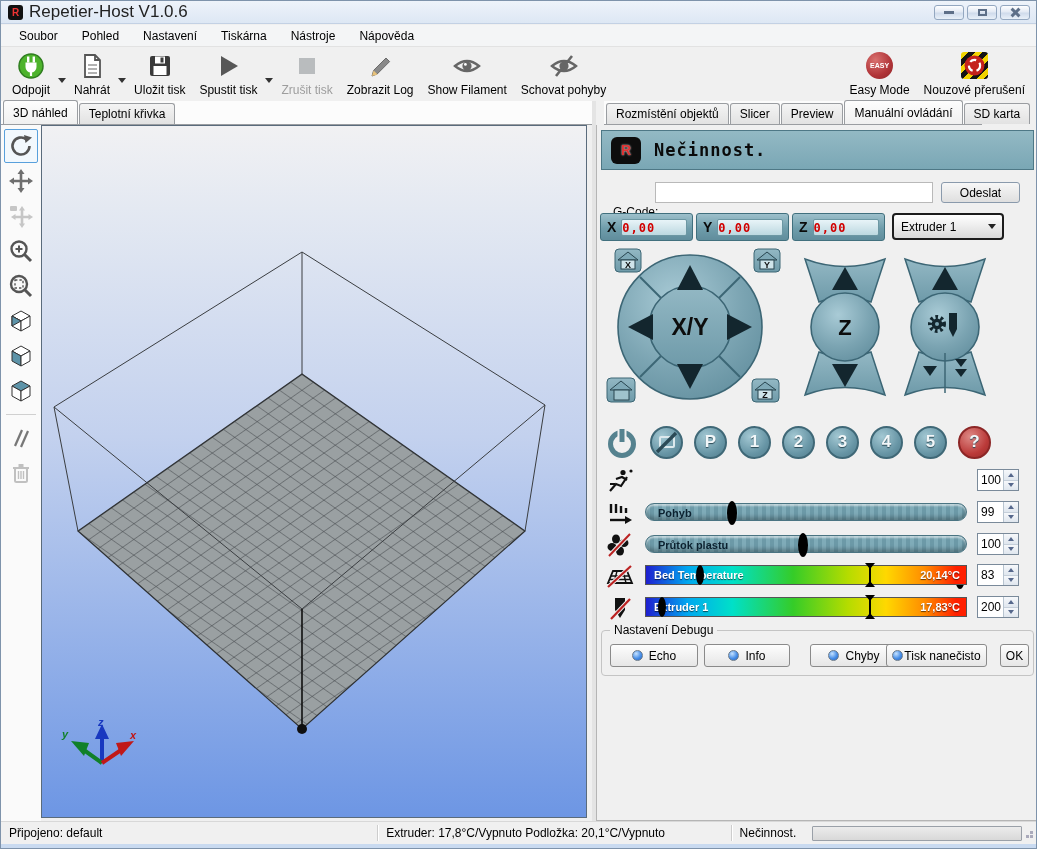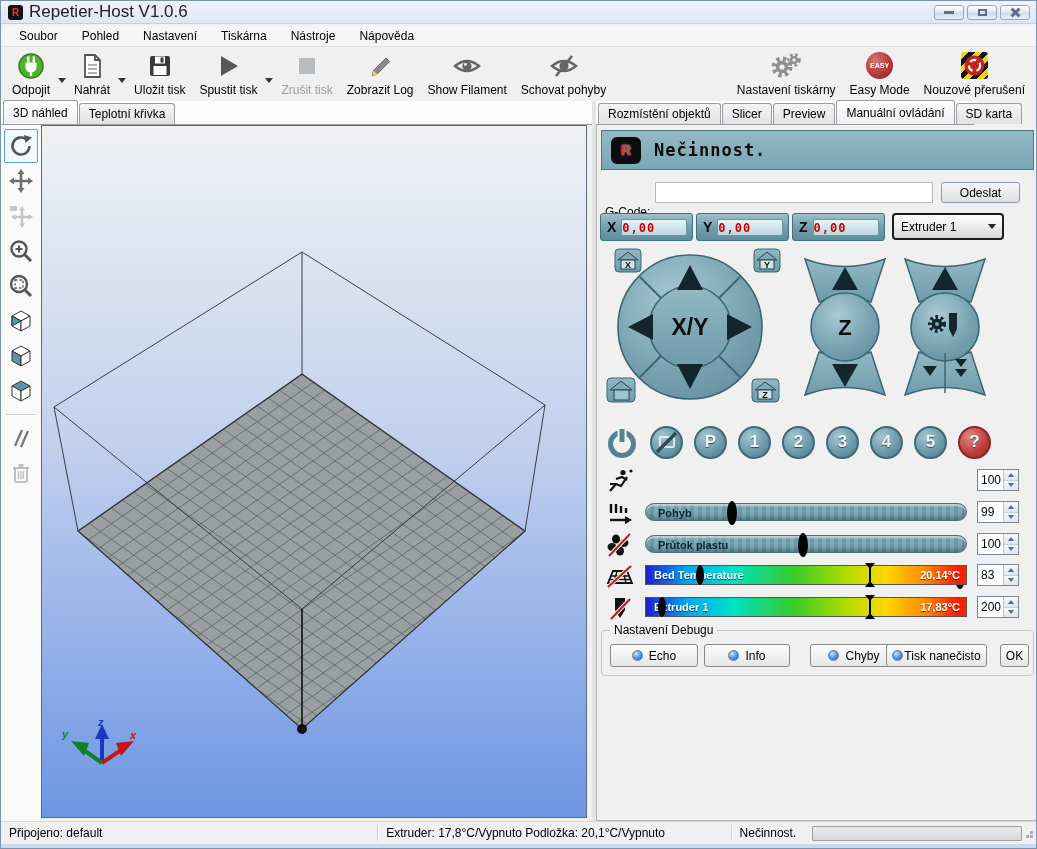--- a/index.html
+++ b/index.html
@@ -299,19 +299,6 @@
     <div class="tb-right">
       <div class="tb-item">
         <span class="ic">
-          <svg width="34" height="28" viewBox="0 0 34 28">
-            <circle cx="13" cy="15" r="8" fill="none" stroke="#8f8f8f" stroke-width="5" stroke-dasharray="3.2 3.2"></circle>
-            <circle cx="13" cy="15" r="6.2" fill="#8f8f8f"></circle>
-            <circle cx="13" cy="15" r="2.6" fill="#f0f0f0"></circle>
-            <circle cx="25" cy="8" r="5" fill="none" stroke="#8f8f8f" stroke-width="3.6" stroke-dasharray="2.4 2.4"></circle>
-            <circle cx="25" cy="8" r="4" fill="#8f8f8f"></circle>
-            <circle cx="25" cy="8" r="1.7" fill="#f0f0f0"></circle>
-          </svg>
-          </span>
-        <span class="tb-lbl">Nastavení tiskárny</span>
-      </div>
-      <div class="tb-item">
-        <span class="ic">
             <span class="easy-circ">EASY</span>
           </span>
         <span class="tb-lbl">Easy Mode</span>

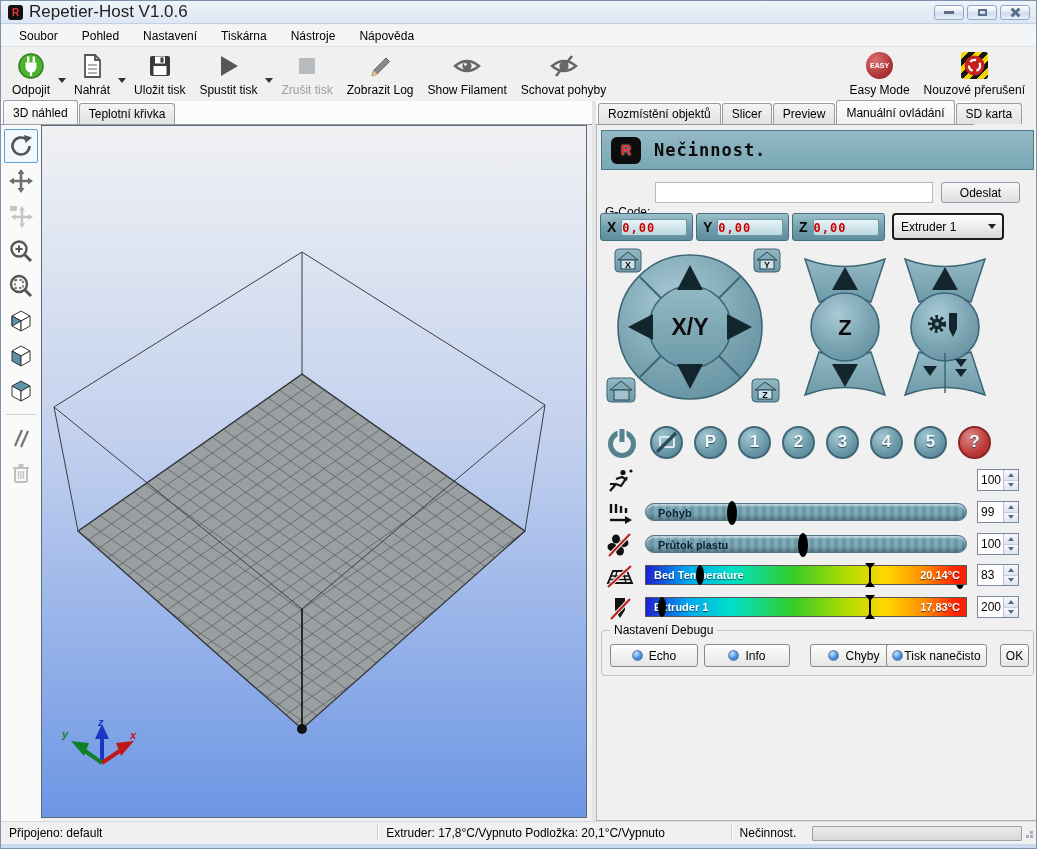--- a/index.html
+++ b/index.html
@@ -63,7 +63,7 @@
 
   .leftcol  { position:absolute; left:0; top:0; width:591px; height:720px; }
   .splitter { position:absolute; left:591px; top:0; width:4px; height:720px; background:#e4e4e4; cursor:col-resize; }
-  .rightcol { position:absolute; left:595px; top:0; width:378px; height:720px; }
+  .rightcol { position:absolute; left:595px; top:0; width:378px; height:720px;padding-left:8px; }
 
   .leftbody { position:absolute; left:0; top:24px; width:591px; height:696px; background:#f0f0f0; }
   .tool3d { position:absolute; left:0; top:0; width:40px; height:696px; background:#fafafa; padding-top:3px; }

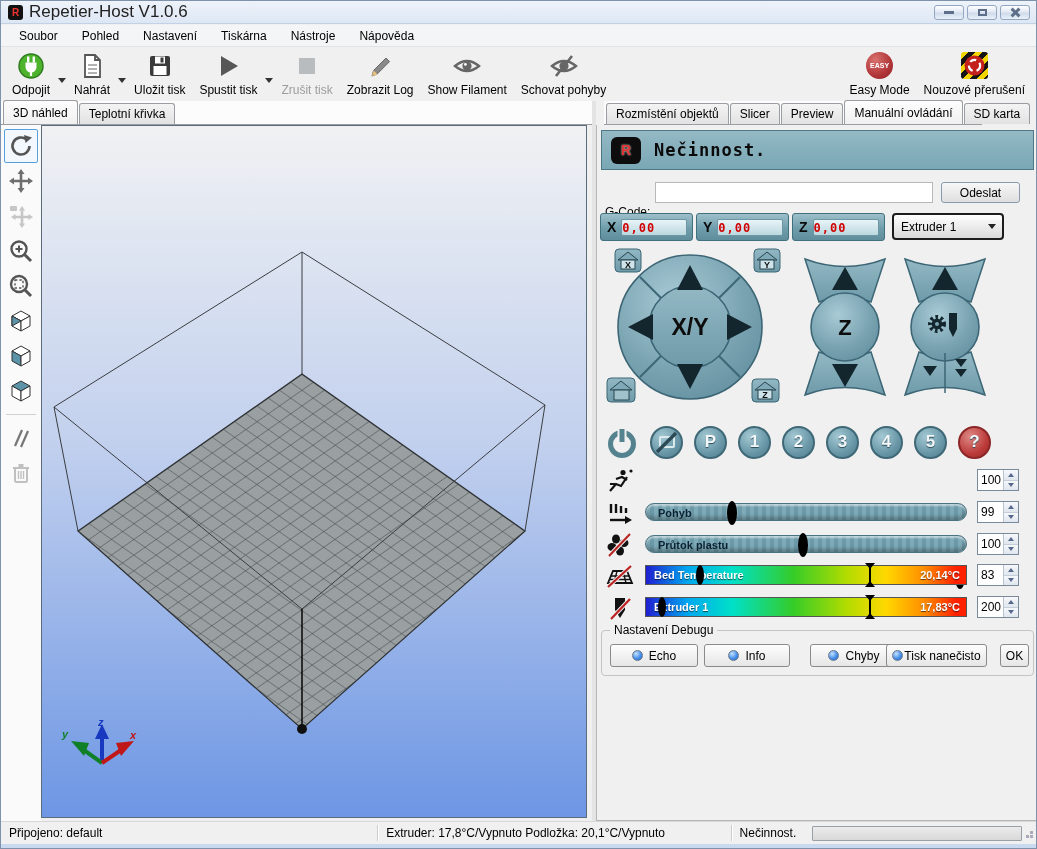--- a/index.html
+++ b/index.html
@@ -88,7 +88,7 @@
     font-weight:bold; font-size:17px; letter-spacing:1px; color:#0a0a0a; }
 
   
-  .gcode-lbl { position:absolute; left:8px; top:61px;margin-top:19px; }
+  .gcode-lbl { position:absolute; left:16px; top:61px;margin-top:19px; }
   .gcode-input { position:absolute; left:58px; top:57px; width:278px; height:21px;
     border:1px solid #b9b9b9; padding:0 4px; font:12px "Liberation Sans",sans-serif; }
   .btn { border:1px solid #8a9aac; border-radius:3px; background:linear-gradient(#f7f7f7,#dfdfdf);

